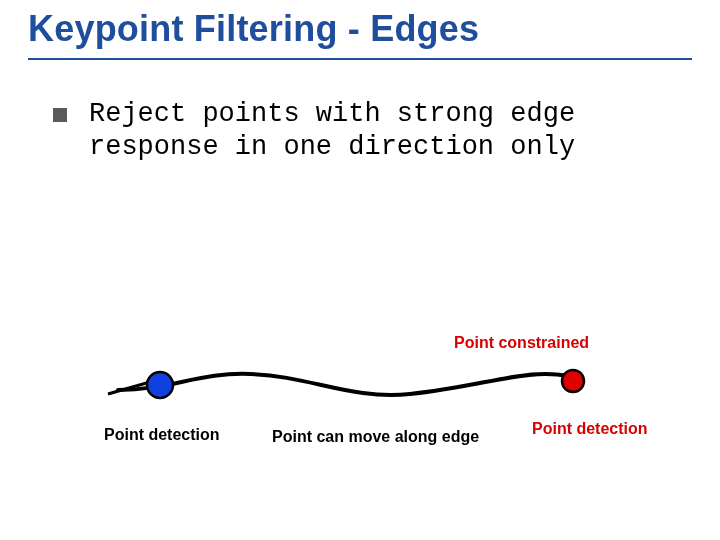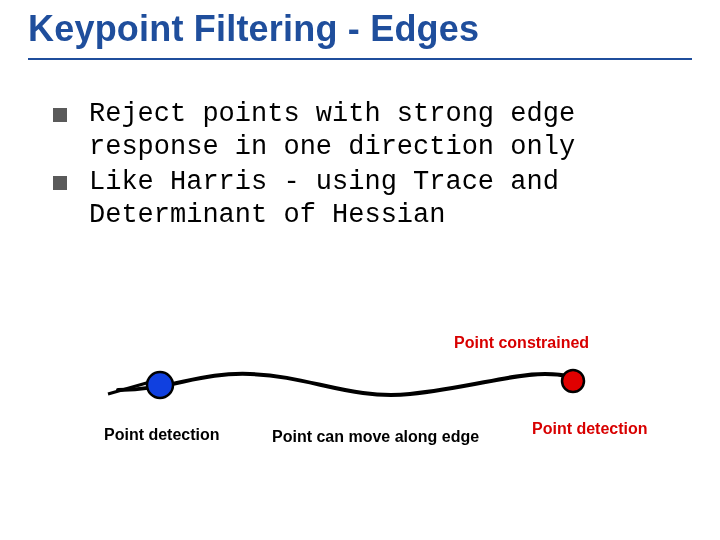--- a/index.html
+++ b/index.html
@@ -96,10 +96,6 @@
       <span class="sq"></span>
       <span>Reject points with strong edge response in one direction only</span>
     </li>
-    <li>
-      <span class="sq"></span>
-      <span>Like Harris - using Trace and Determinant of Hessian</span>
-    </li>
   </ul>
 
   <div class="figure">

